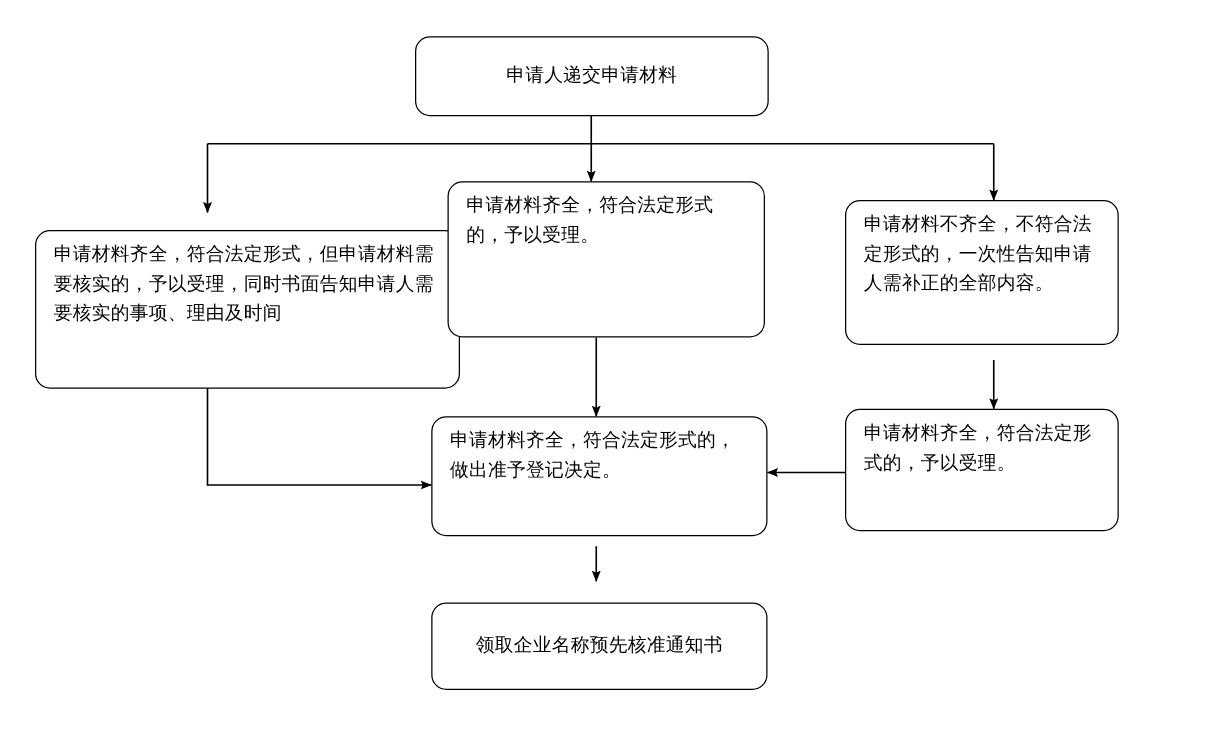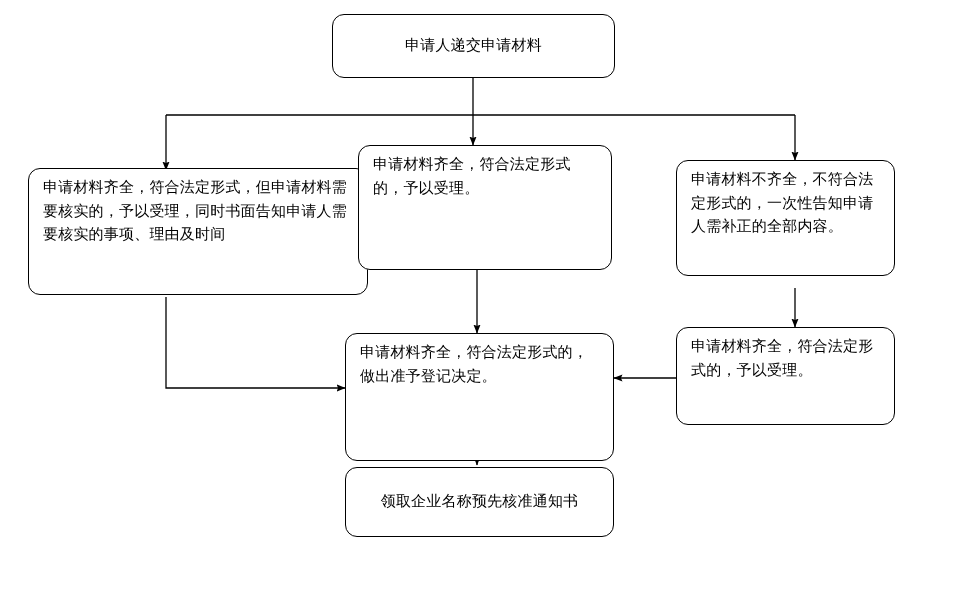--- a/index.html
+++ b/index.html
@@ -44,6 +44,7 @@
     justify-content: center;
     text-align: center;
     padding: 6px 10px;
+    margin-top: 15px;
   }
   .node.top-text {
     display: block;

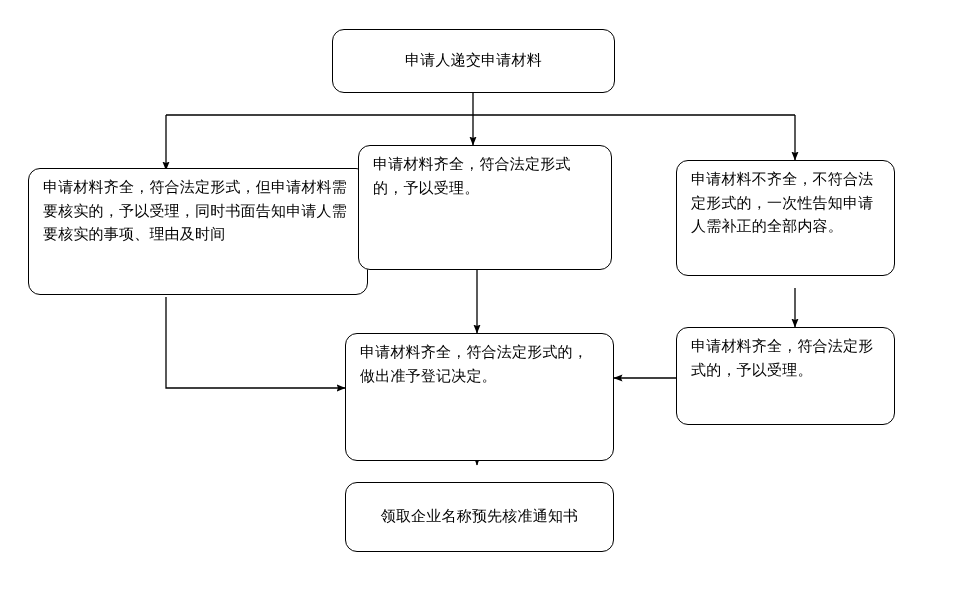--- a/index.html
+++ b/index.html
@@ -78,7 +78,7 @@
 
   <div id="node-layer">
       <div class="node center-text" style="left: 332px; top: 14px; width: 283px; height: 64px;">申请人递交申请材料</div>
-      <div class="node top-text" style="left: 28px; top: 168px; width: 340px; height: 127px;">申请材料齐全，符合法定形式，但申请材料需要核实的，予以受理，同时书面告知申请人需要核实的事项、理由及时间</div>
+      <div class="node top-text" style="left: 28px; top: 184px; width: 340px; height: 127px;">申请材料齐全，符合法定形式，但申请材料需要核实的，予以受理，同时书面告知申请人需要核实的事项、理由及时间</div>
       <div class="node top-text" style="left: 358px; top: 145px; width: 254px; height: 125px;">申请材料齐全，符合法定形式的，予以受理。</div>
       <div class="node top-text" style="left: 676px; top: 160px; width: 219px; height: 116px;">申请材料不齐全，不符合法定形式的，一次性告知申请人需补正的全部内容。</div>
       <div class="node top-text" style="left: 345px; top: 333px; width: 269px; height: 128px;">申请材料齐全，符合法定形式的，做出准予登记决定。</div>

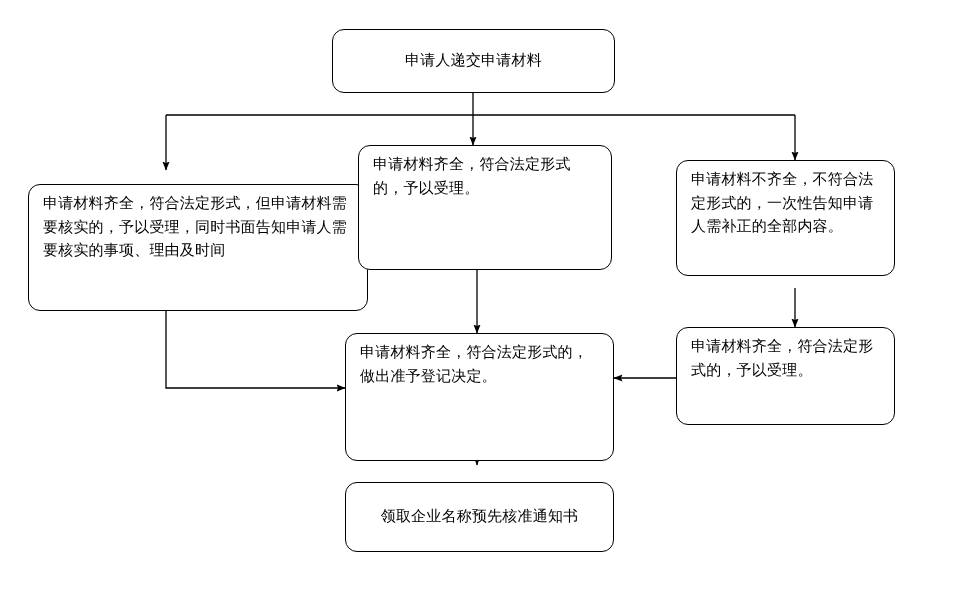--- a/index.html
+++ b/index.html
@@ -81,7 +81,7 @@
       <div class="node top-text" style="left: 28px; top: 184px; width: 340px; height: 127px;">申请材料齐全，符合法定形式，但申请材料需要核实的，予以受理，同时书面告知申请人需要核实的事项、理由及时间</div>
       <div class="node top-text" style="left: 358px; top: 145px; width: 254px; height: 125px;">申请材料齐全，符合法定形式的，予以受理。</div>
       <div class="node top-text" style="left: 676px; top: 160px; width: 219px; height: 116px;">申请材料不齐全，不符合法定形式的，一次性告知申请人需补正的全部内容。</div>
-      <div class="node top-text" style="left: 345px; top: 333px; width: 269px; height: 128px;">申请材料齐全，符合法定形式的，做出准予登记决定。</div>
+      <div class="node top-text" style="left: 345px; top: 333px; width: 269px; height: 96px;">申请材料齐全，符合法定形式的，做出准予登记决定。</div>
       <div class="node top-text" style="left: 676px; top: 327px; width: 219px; height: 98px;">申请材料齐全，符合法定形式的，予以受理。</div>
       <div class="node center-text" style="left: 345px; top: 467px; width: 269px; height: 70px;">领取企业名称预先核准通知书</div>
     </div>

